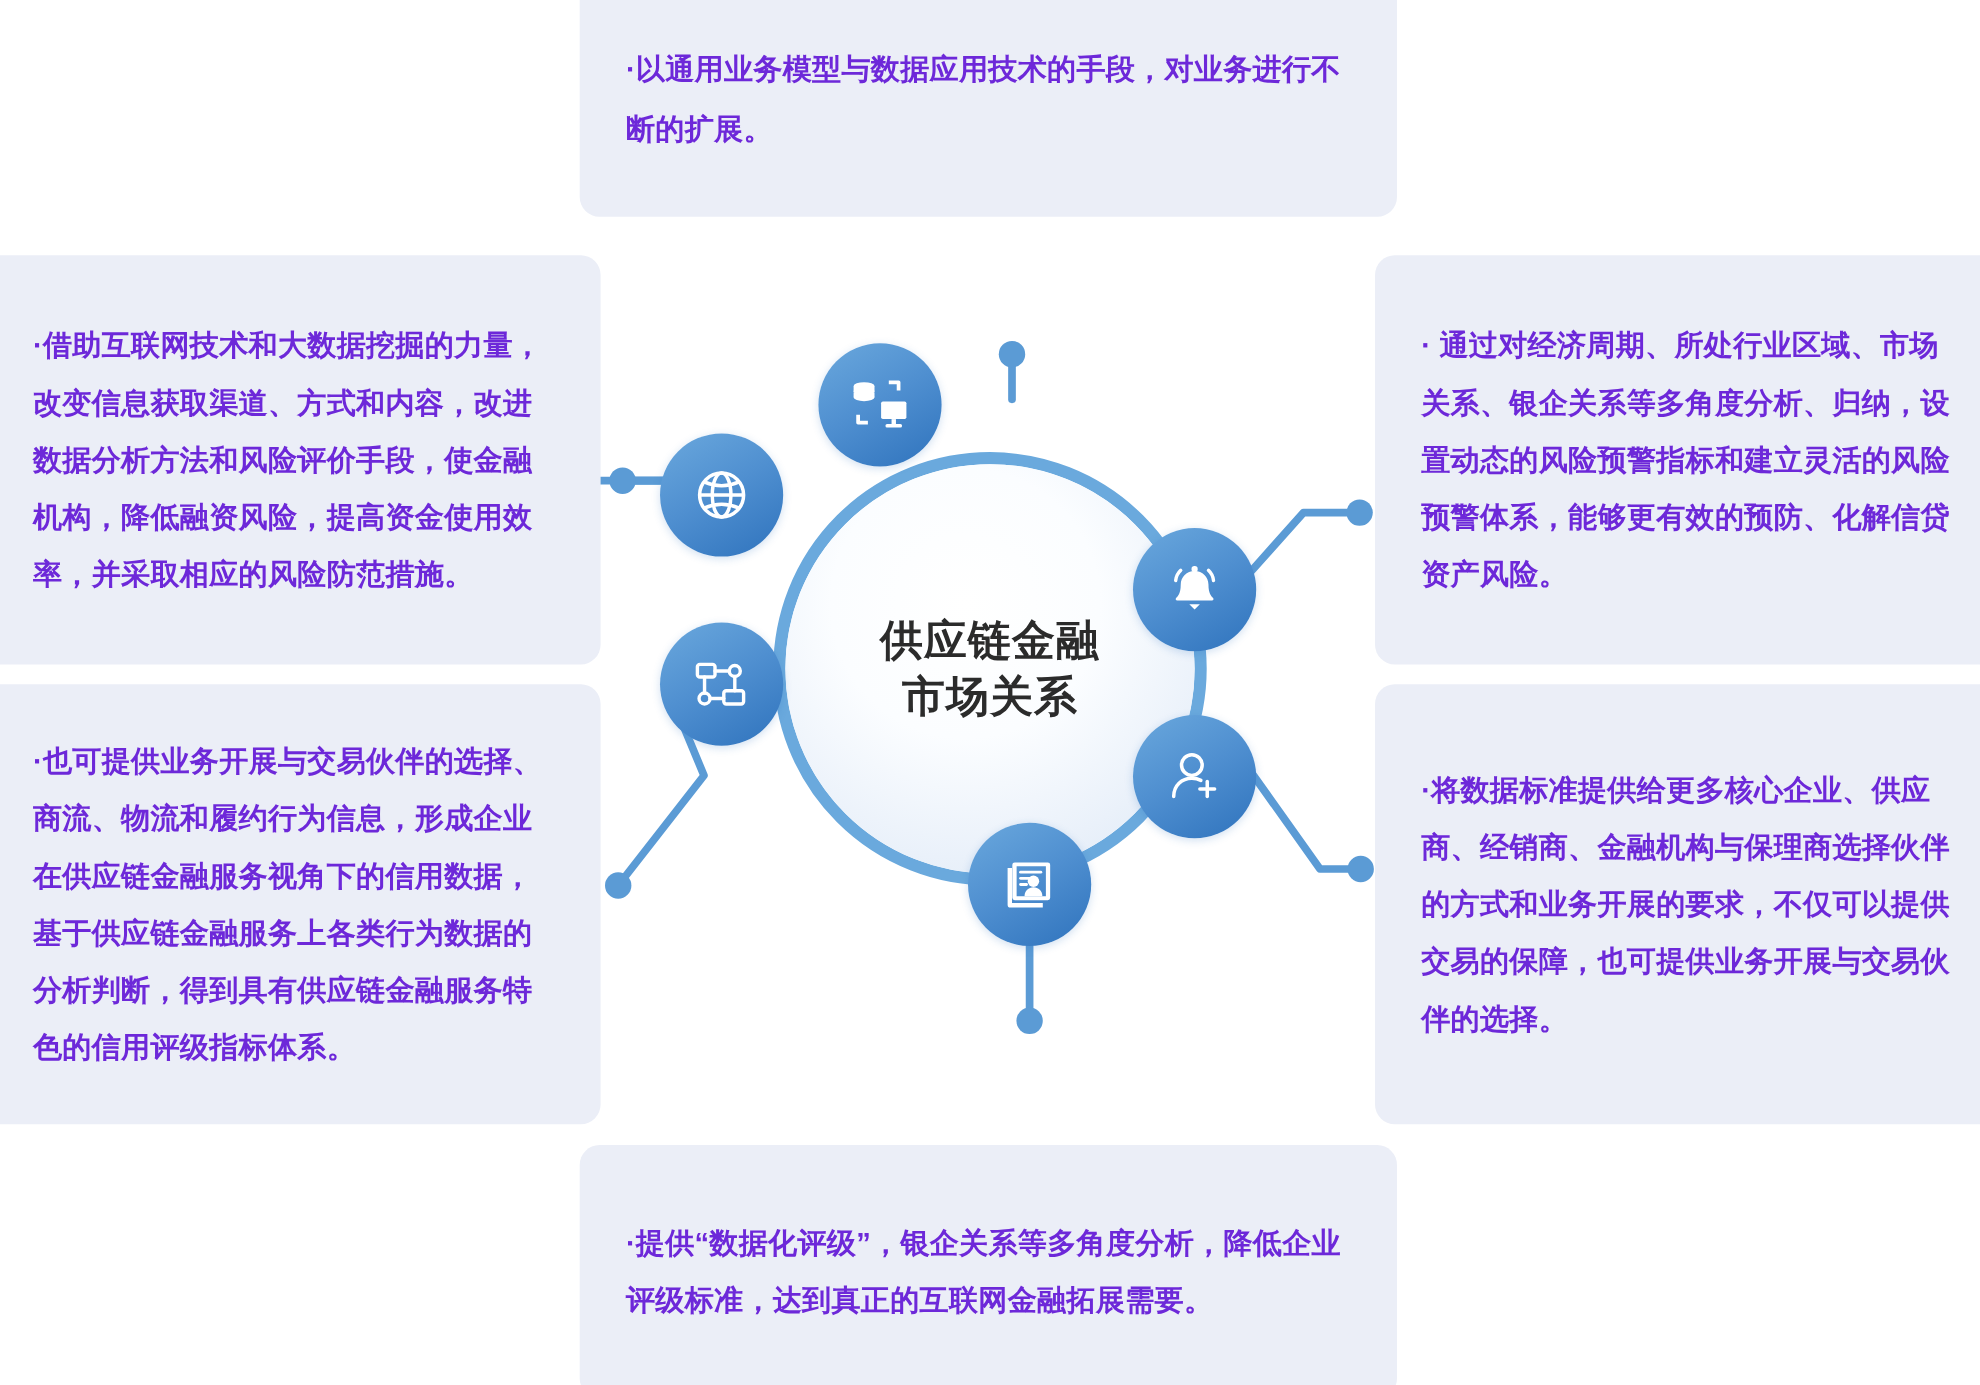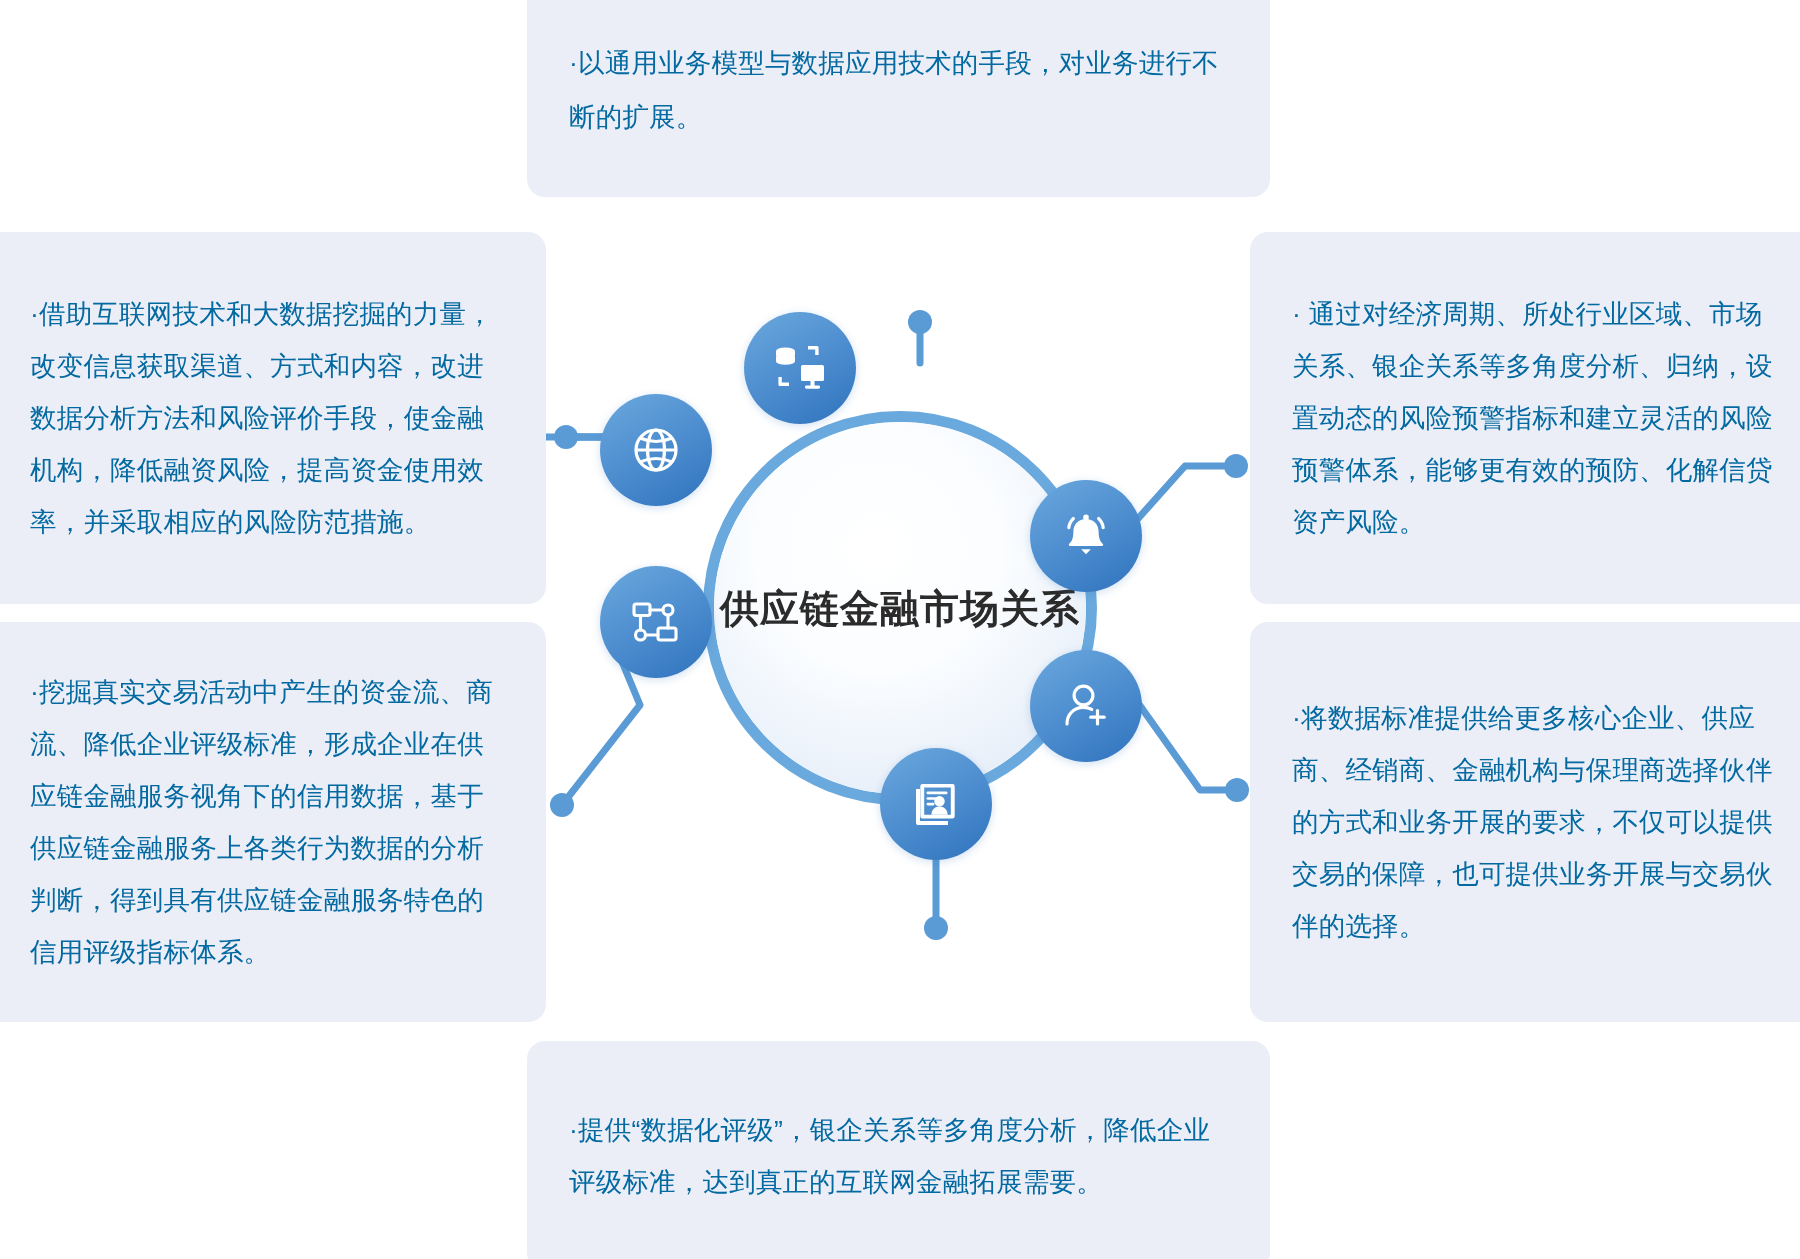--- a/index.html
+++ b/index.html
@@ -23,11 +23,11 @@
   }
   .card p{
     margin:0;
-    color:#0369a1;
+    color:#6d28d9;
     font-size:26.5px;
     line-height:52px;
     letter-spacing:0.2px;
-    font-weight:400;
+    font-weight:700;
     width:100%;
   }
 

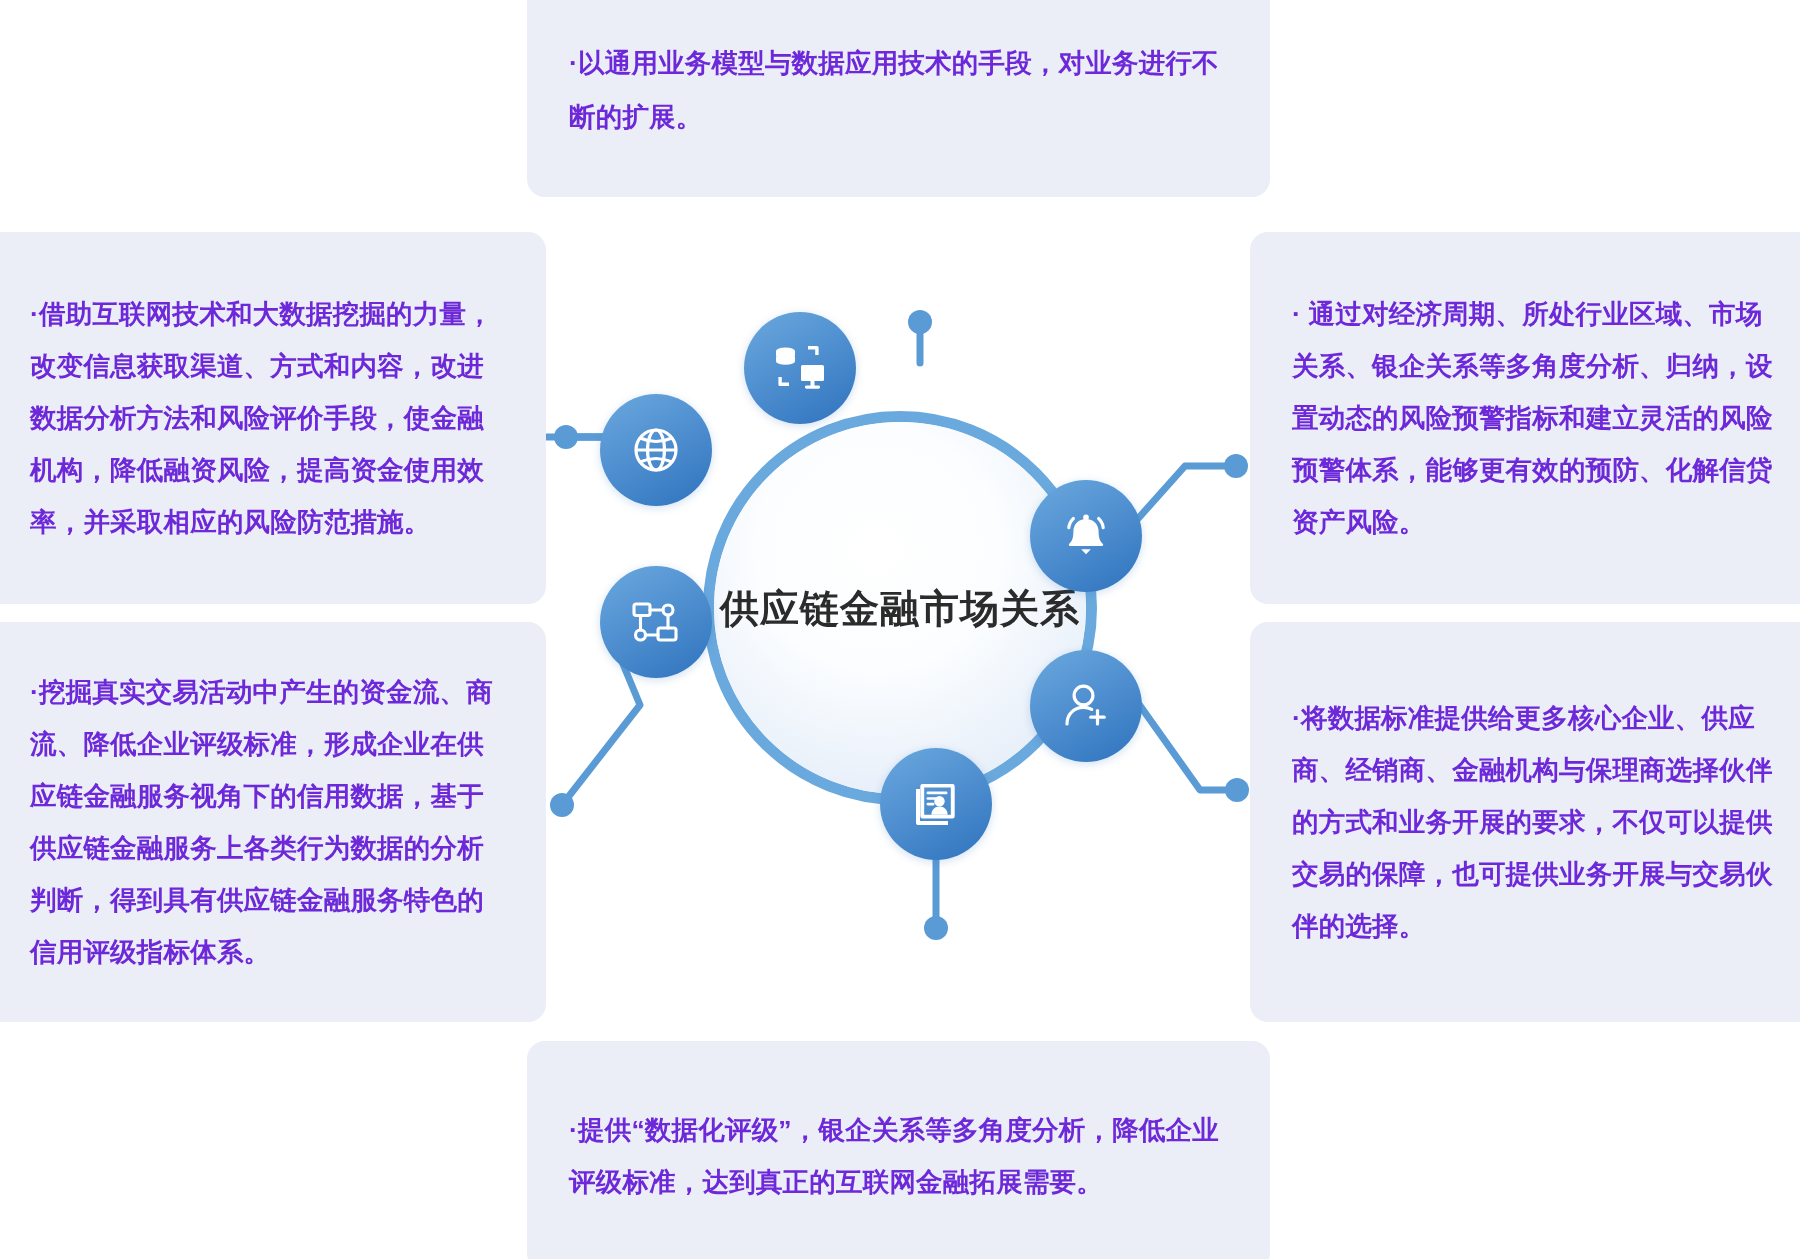--- a/index.html
+++ b/index.html
@@ -65,7 +65,7 @@
   }
   .hub-label{
     position:absolute;left:0;top:0;width:394px;height:394px;
-    display:flex;flex-direction:row;align-items:center;justify-content:center;
+    display:flex;flex-direction:column;align-items:center;justify-content:center;
     color:#2b2b2b;
     font-size:39px;
     font-weight:700;

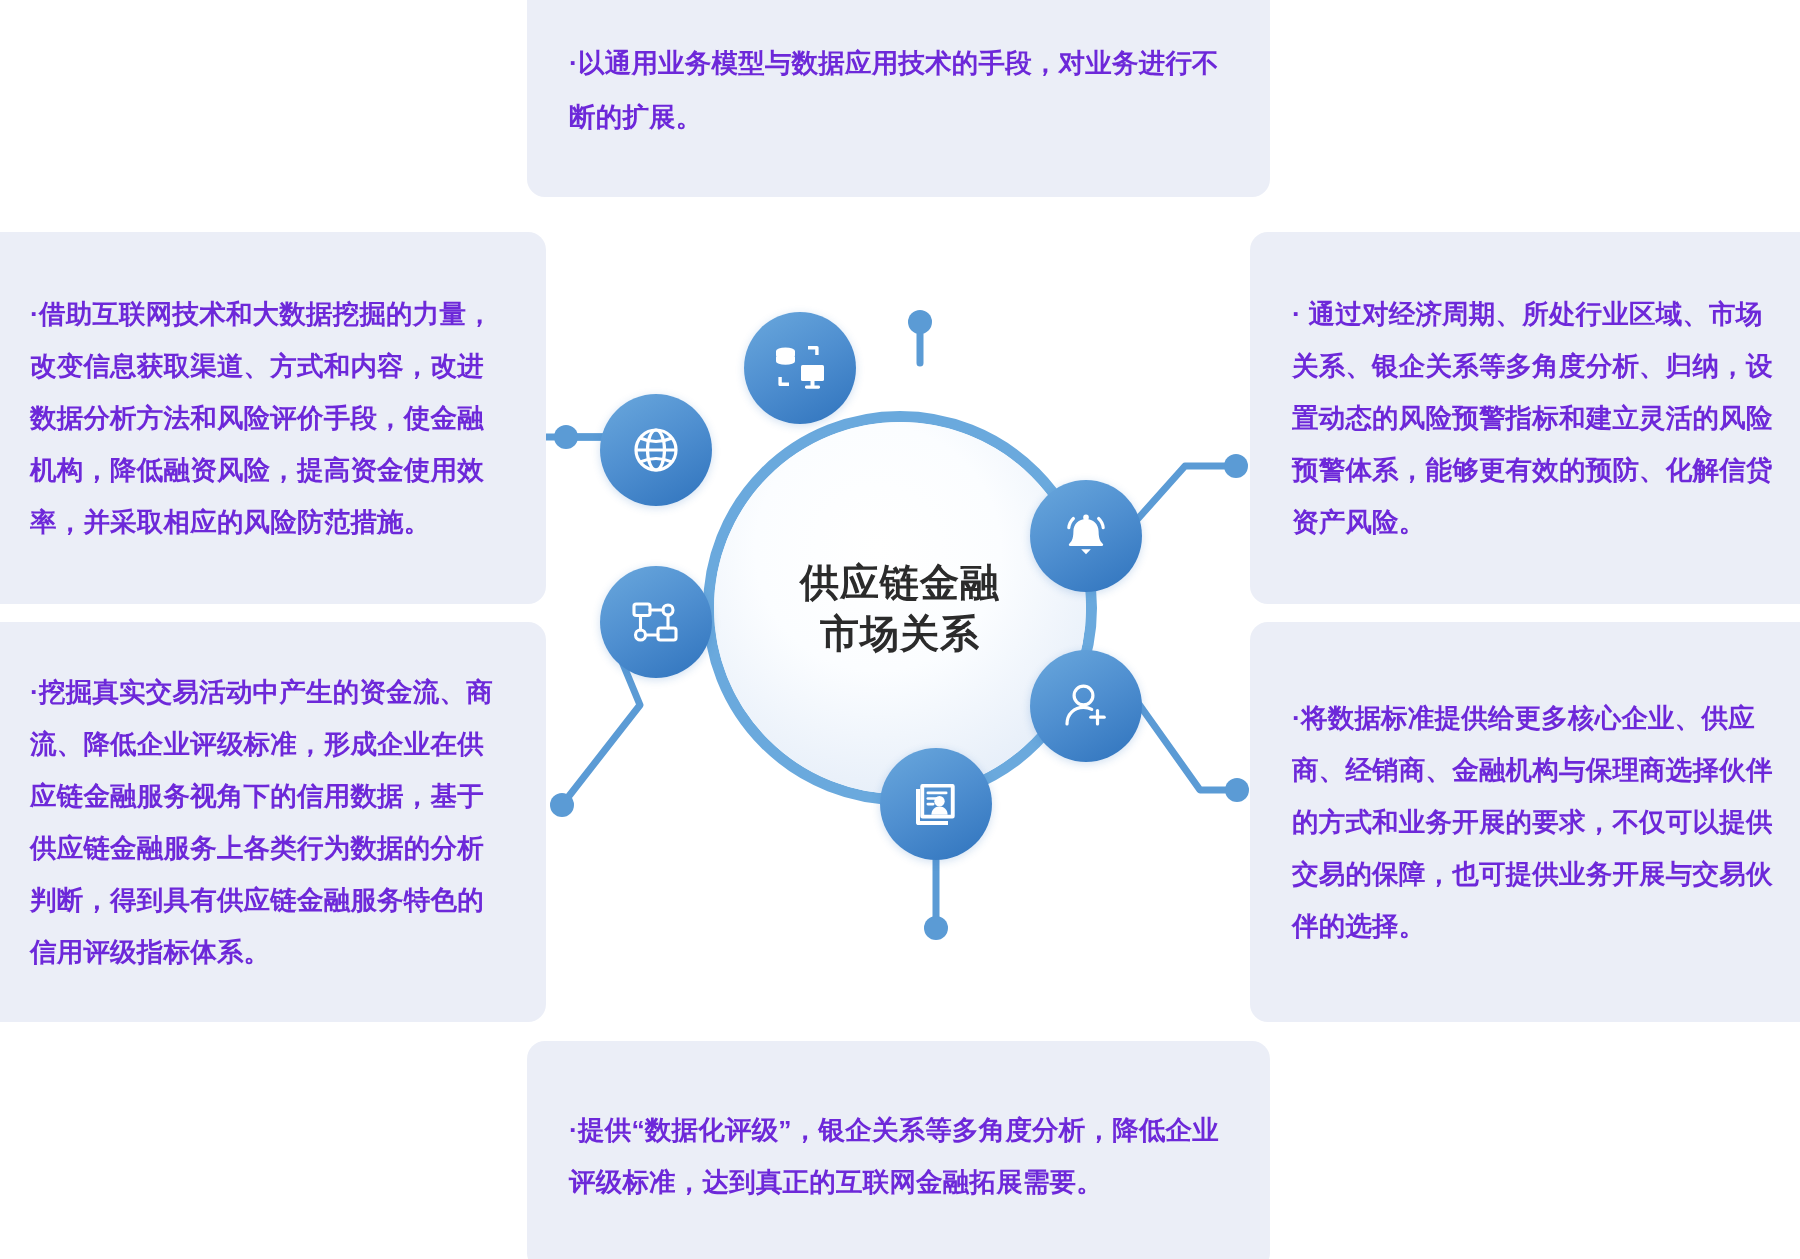--- a/index.html
+++ b/index.html
@@ -239,7 +239,7 @@
   </div>
 
   <div class="card" id="card-left-bot">
-    <p>·挖掘真实交易活动中产生的资金流、商流、降低企业评级标准，形成企业在供应链金融服务视角下的信用数据，基于供应链金融服务上各类行为数据的分析判断，得到具有供应链金融服务特色的信用评级指标体系。</p>
+    <p>·也可提供业务开展与交易伙伴的选择、商流、物流和履约行为信息，形成企业在供应链金融服务视角下的信用数据，基于供应链金融服务上各类行为数据的分析判断，得到具有供应链金融服务特色的信用评级指标体系。</p>
   </div>
 
   <div class="card" id="card-right-top">

